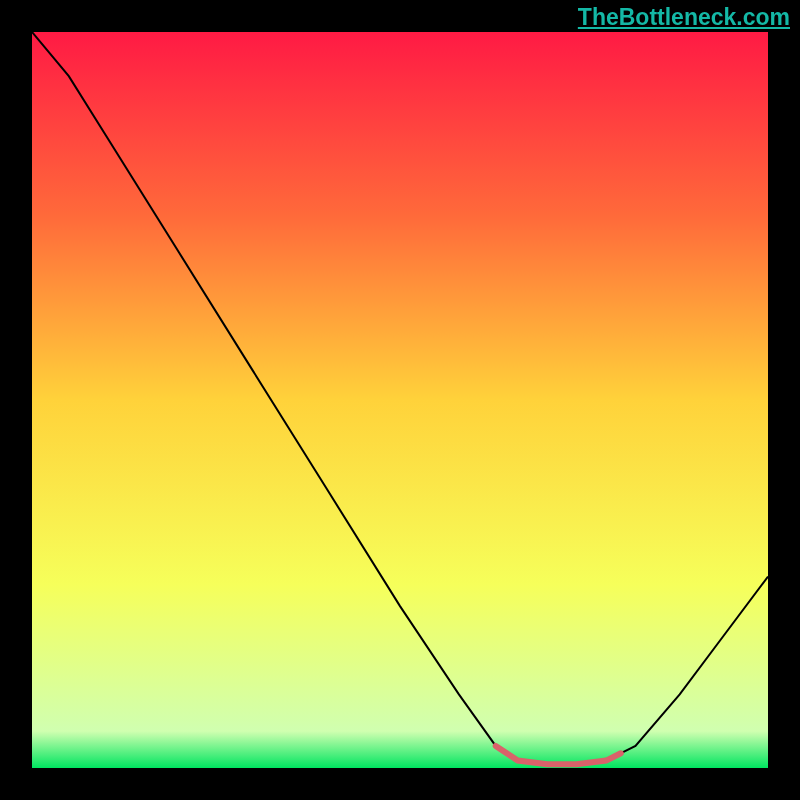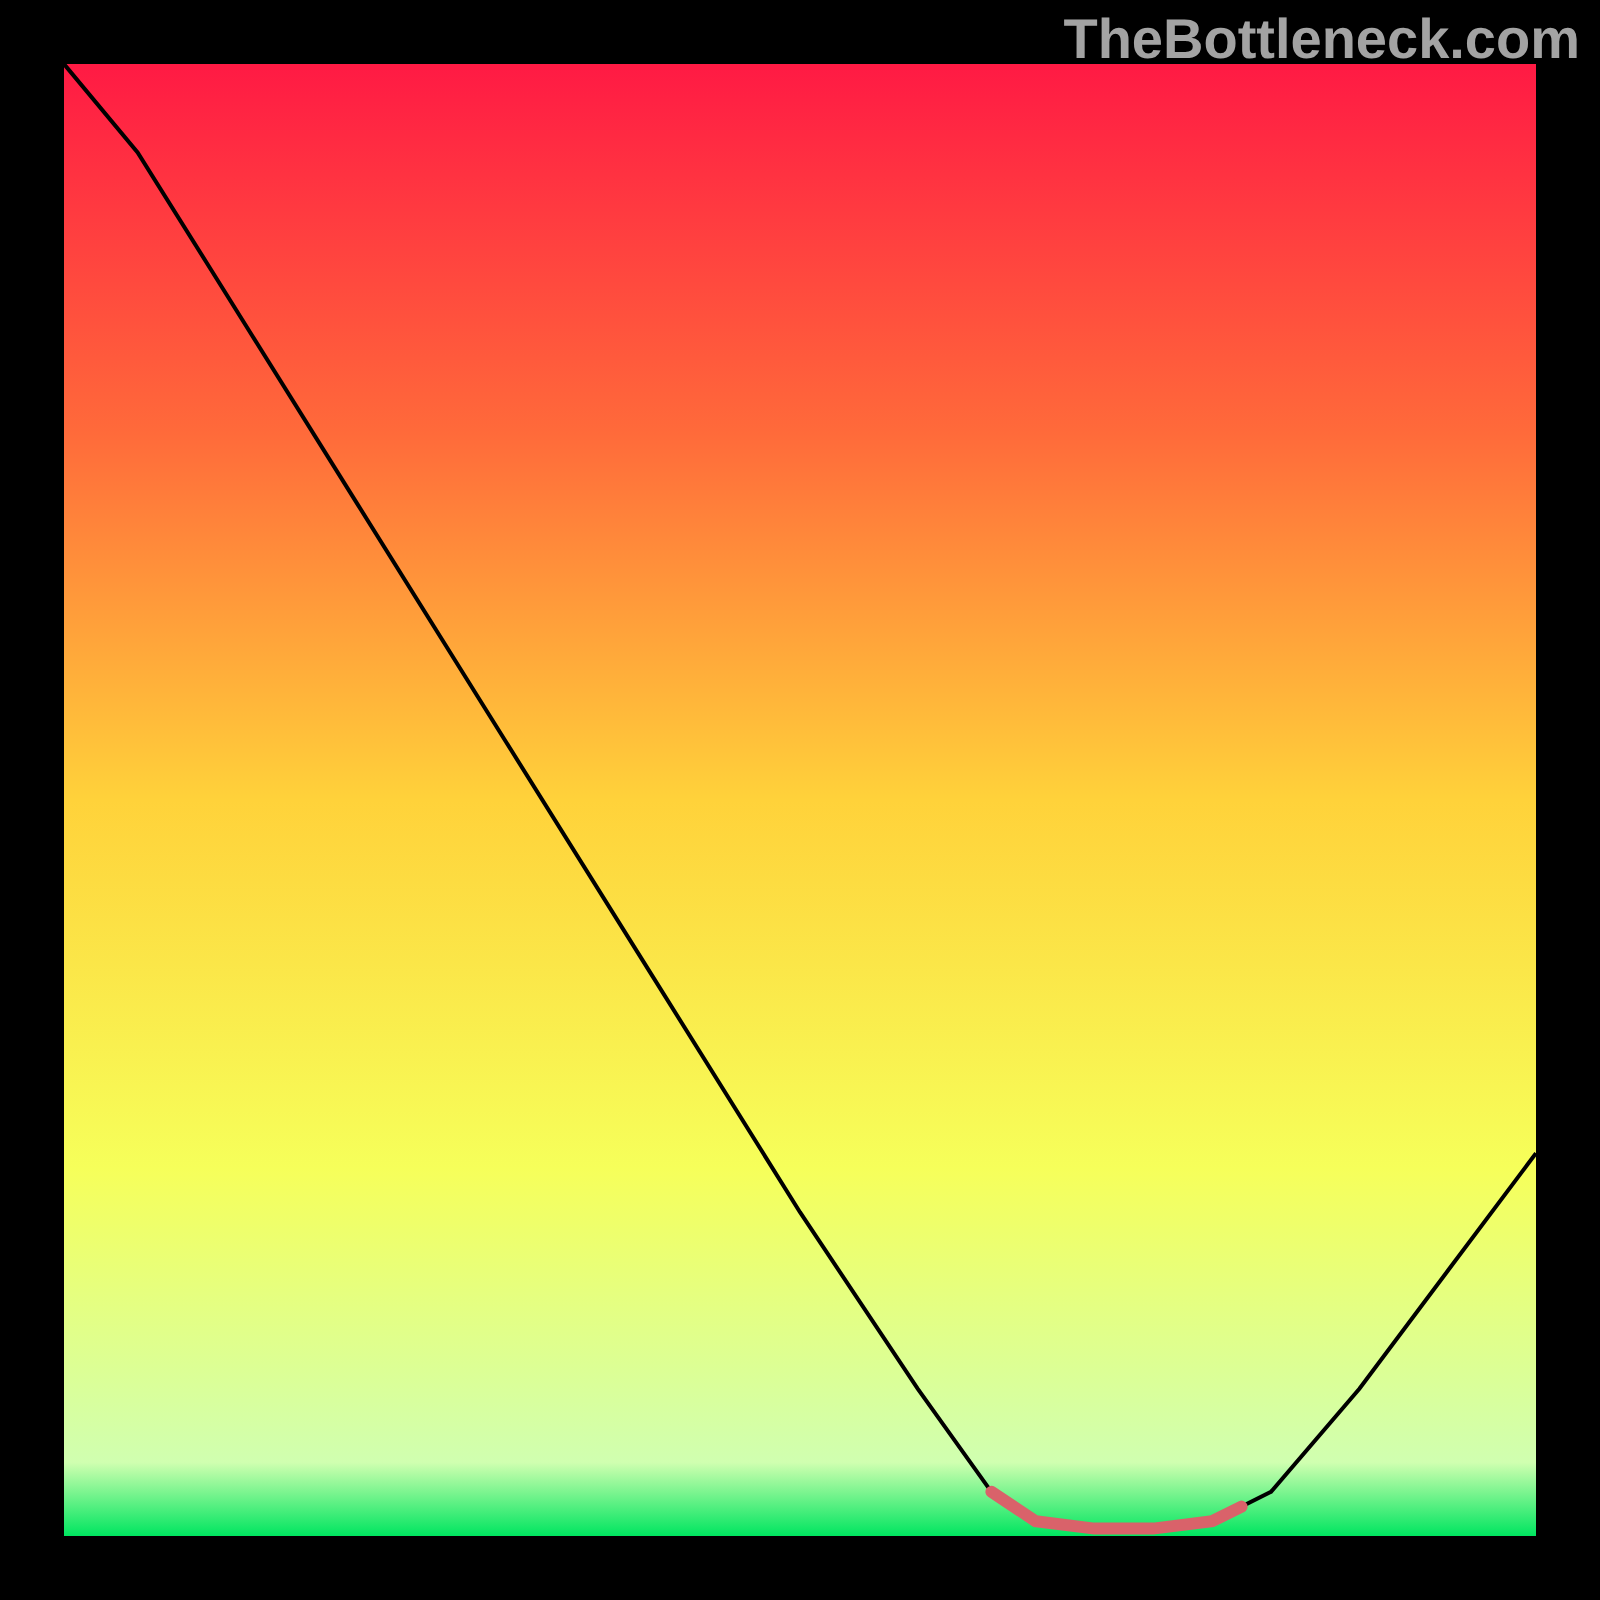--- a/index.html
+++ b/index.html
@@ -15,10 +15,11 @@
     position: absolute;
     top: 4px;
     right: 10px;
-    color: #a3a3a3;
-    font-size: 28px;
+    color: #14b8a6;
+    font-size: 23px;
     font-weight: bold;
     z-index: 10;
+    text-decoration: underline;
   }
   .plot-area {
     position: absolute;

